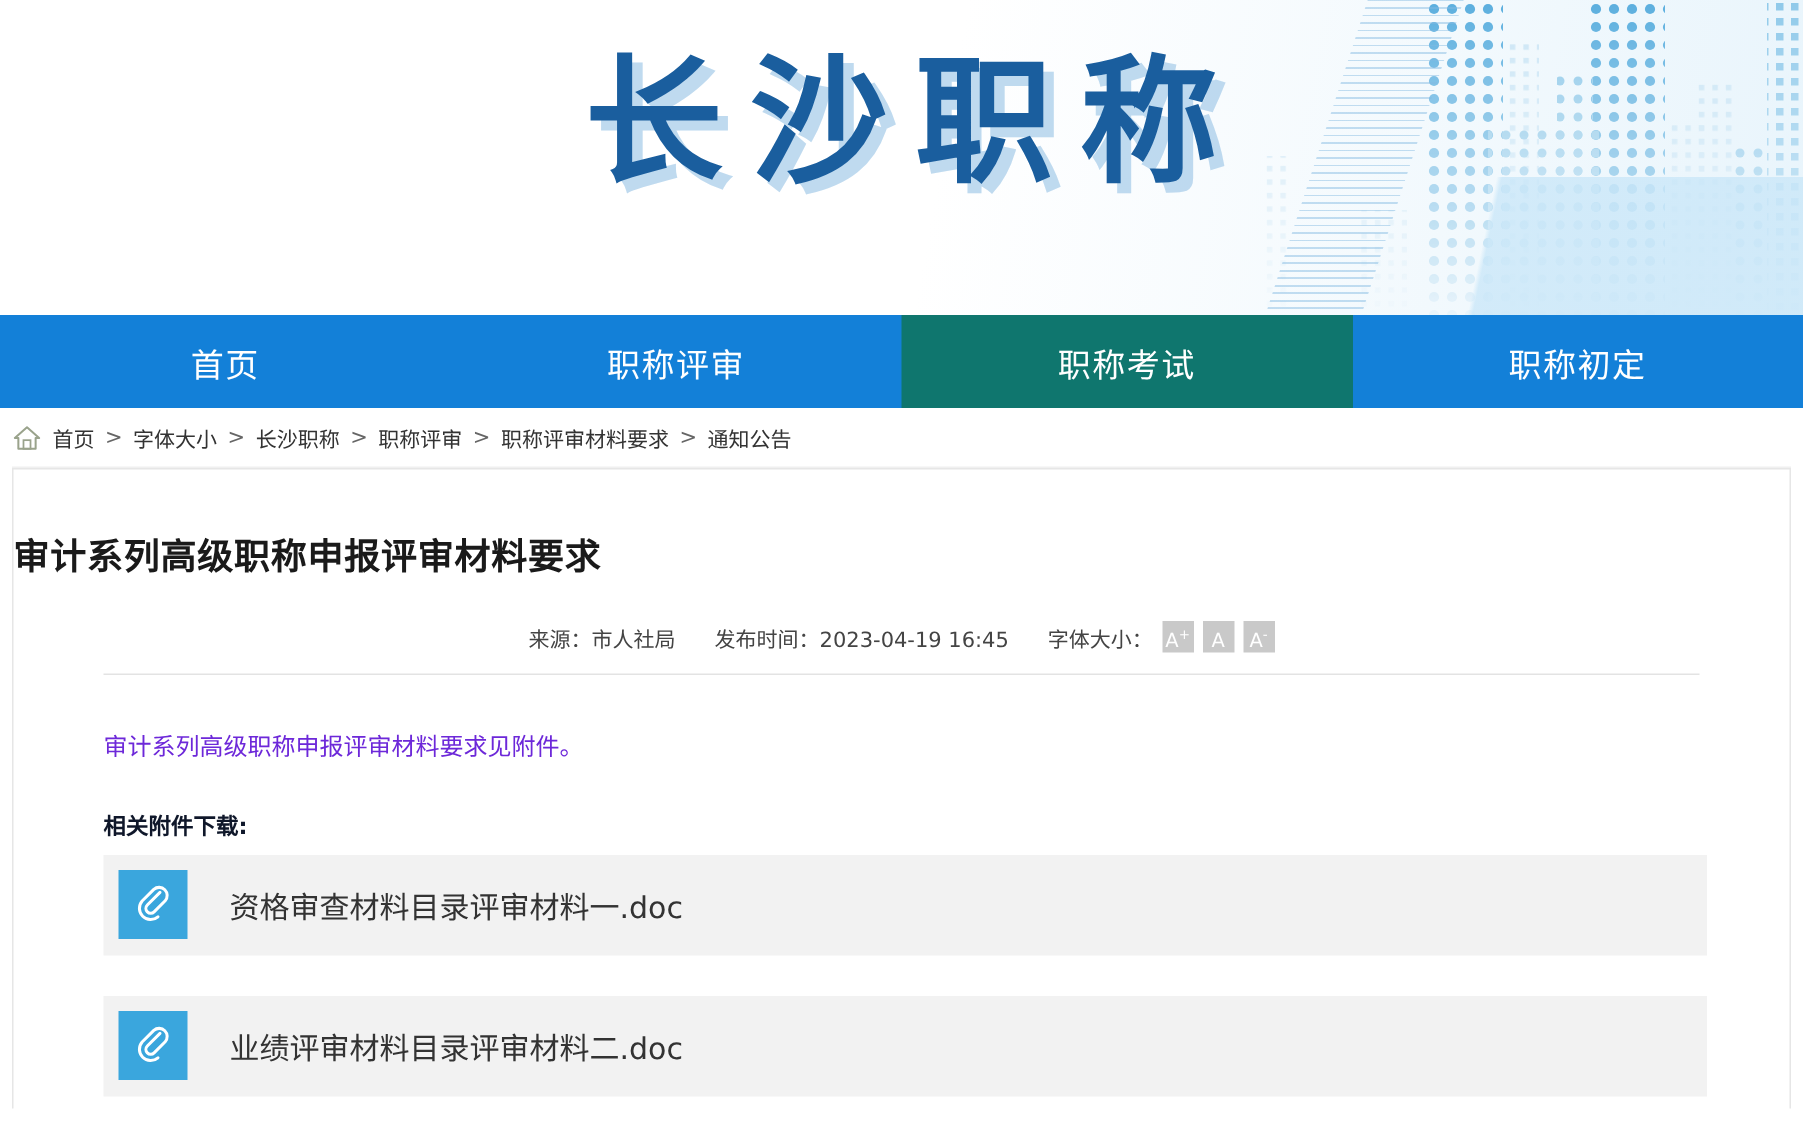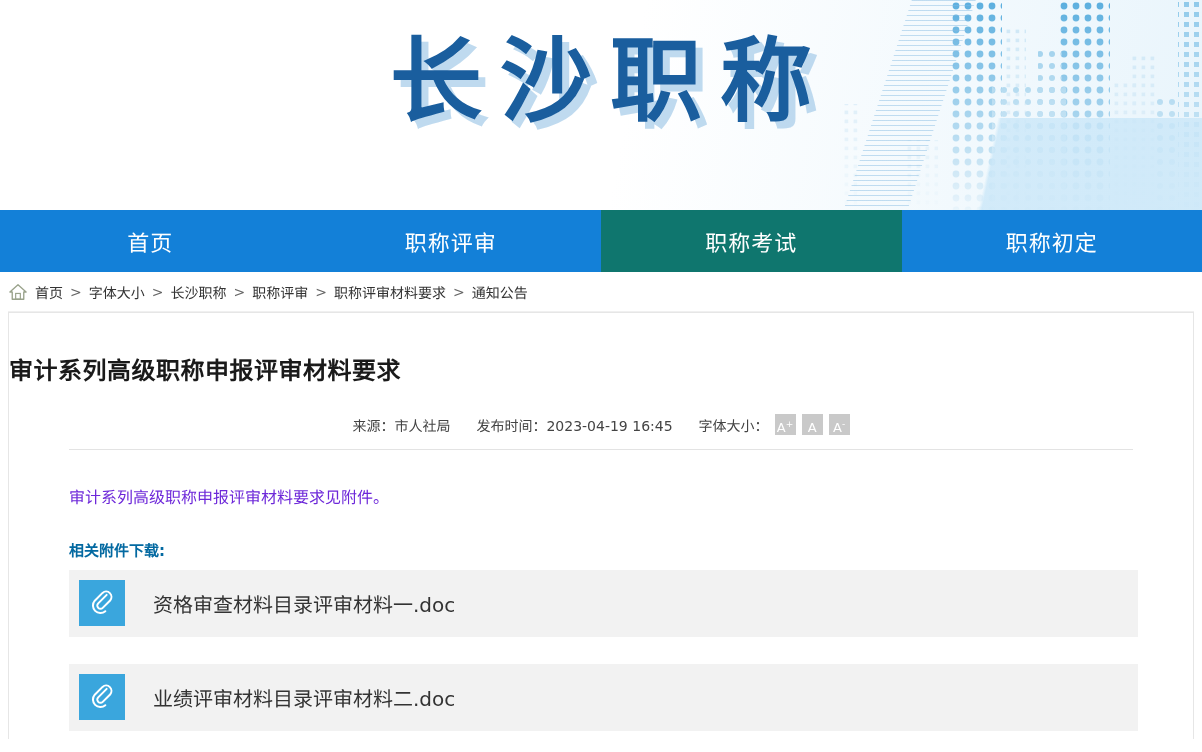--- a/index.html
+++ b/index.html
@@ -167,7 +167,7 @@
     padding: 26px 60px 0 60px;
     font-size: 15px;
     font-weight: 700;
-    color: #0369a1;
+    color: #0f172a;
   }
   .attach-list { padding: 10px 55px 0 60px; }
   .attach-row {

